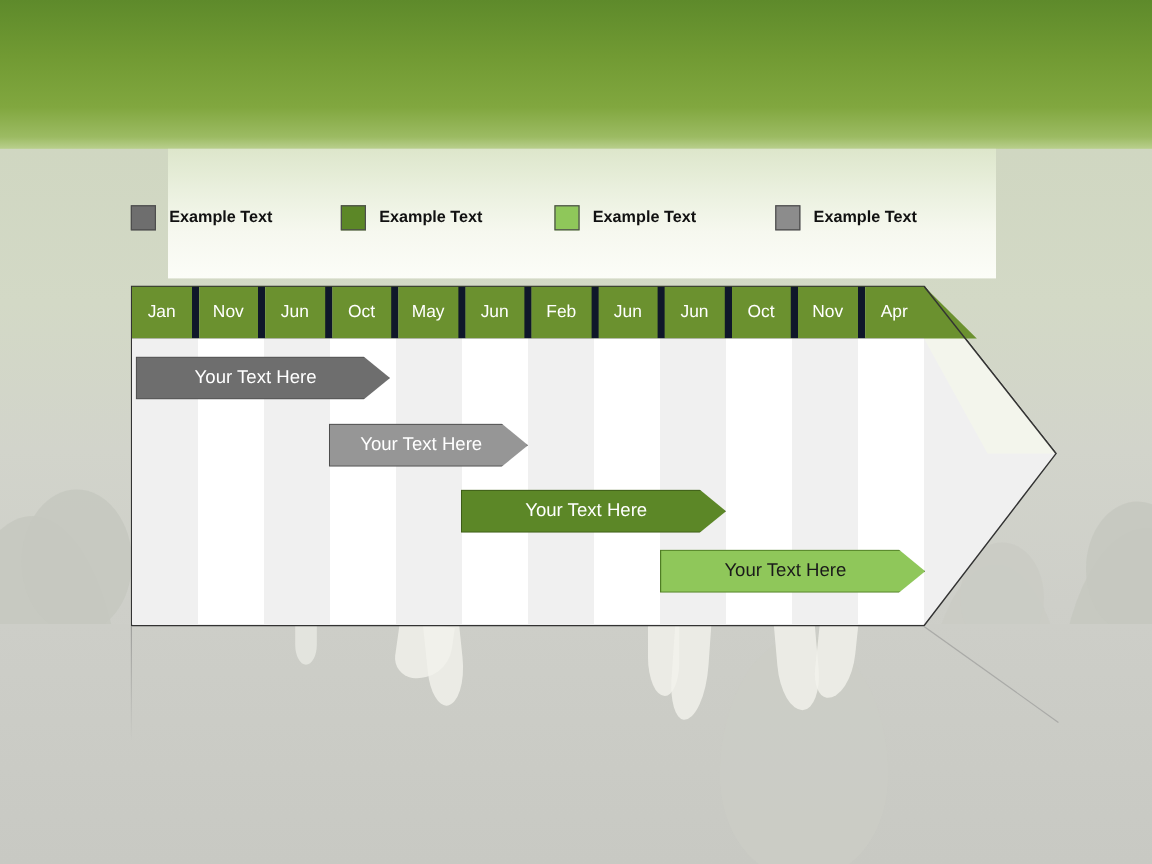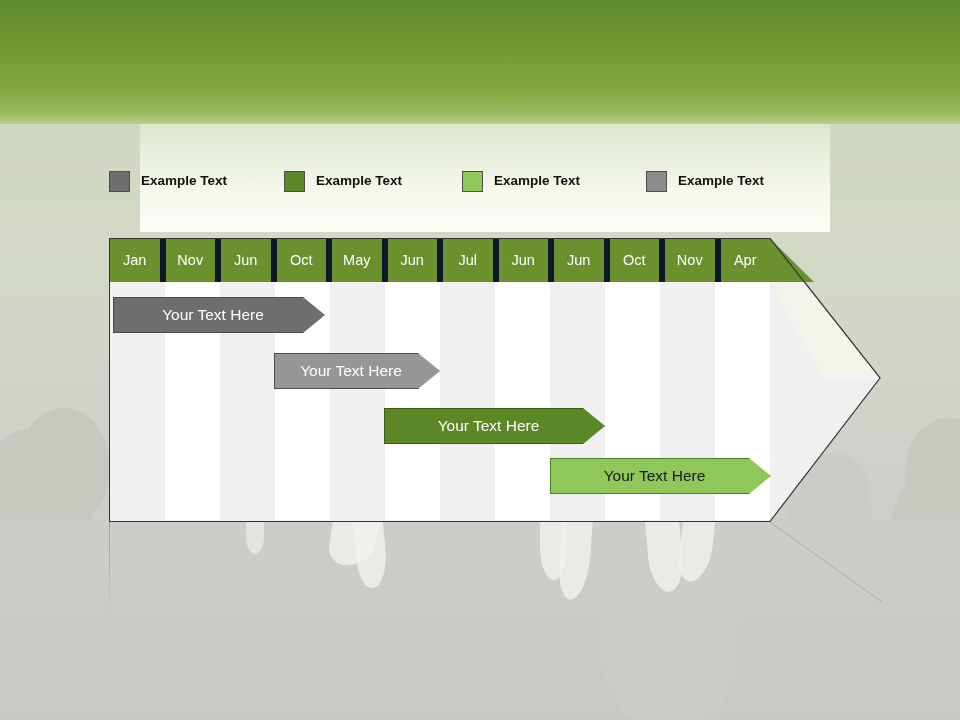--- a/index.html
+++ b/index.html
@@ -263,7 +263,7 @@
       <div class="month-cell">Oct</div>
       <div class="month-cell">May</div>
       <div class="month-cell">Jun</div>
-      <div class="month-cell">Jul</div>
+      <div class="month-cell">Feb</div>
       <div class="month-cell">Jun</div>
       <div class="month-cell">Jun</div>
       <div class="month-cell">Oct</div>

